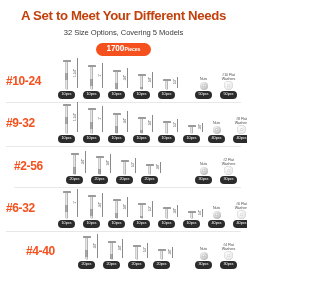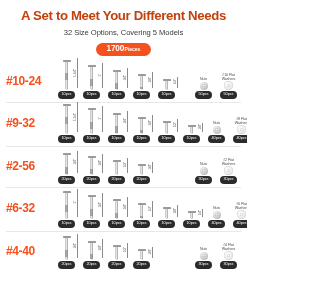--- a/index.html
+++ b/index.html
@@ -390,7 +390,7 @@
           </div>
         </div>
       </div>
-      <div class="row" style="height: 41px;">
+      <div class="row" style="height: 41px; margin-left: 8px;">
         <div class="row-label">#2-56</div>
         <div class="items">
           <div class="item">

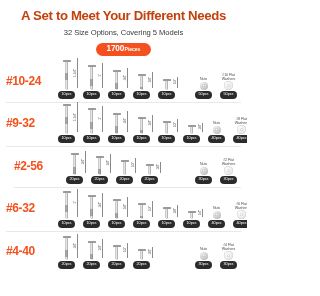--- a/index.html
+++ b/index.html
@@ -590,7 +590,7 @@
           </div>
         </div>
       </div>
-      <div class="row" style="height: 40px;">
+      <div class="row" style="height: 40px; margin-left: 20px;">
         <div class="row-label">#4-40</div>
         <div class="items">
           <div class="item">

